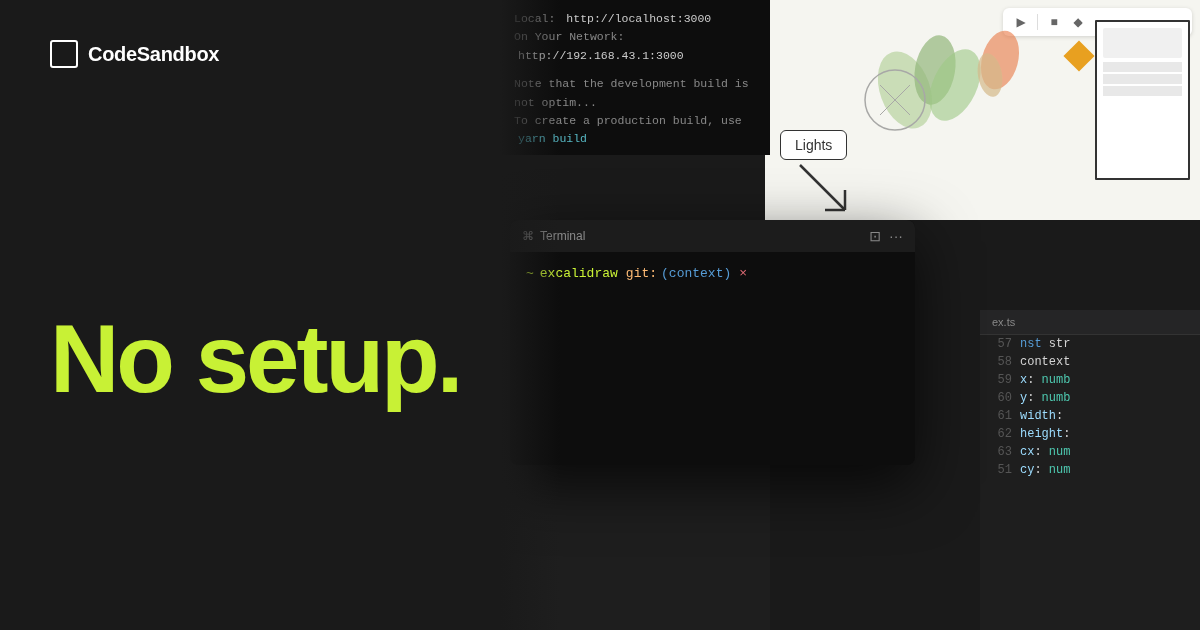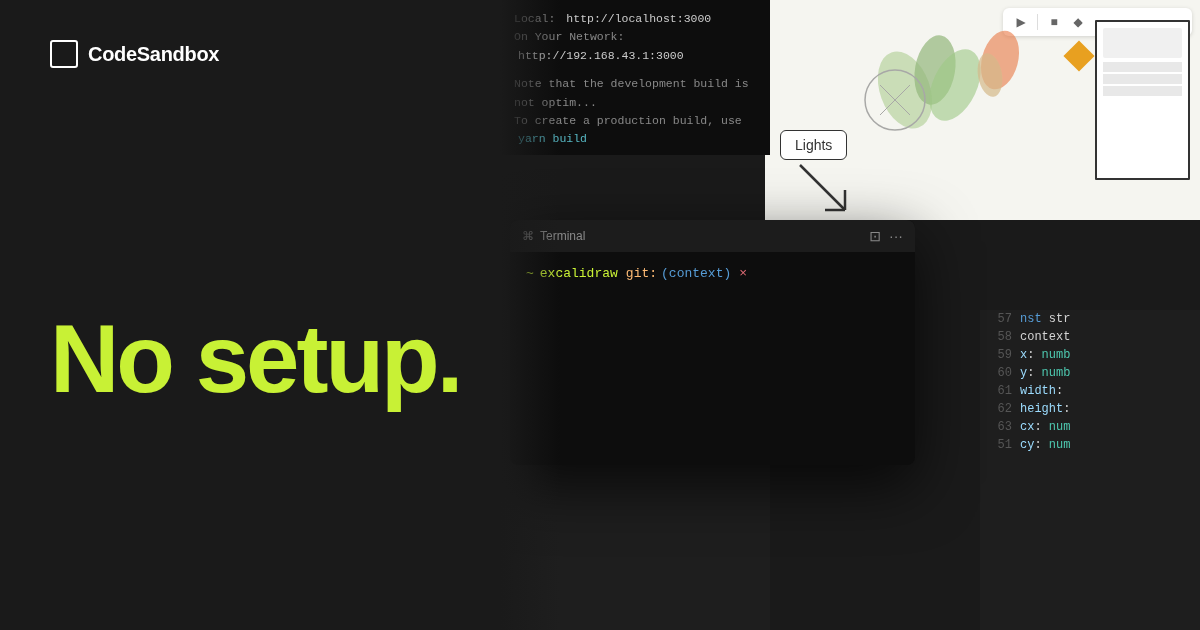--- a/index.html
+++ b/index.html
@@ -478,6 +478,9 @@
   </div>
 
   <div class="code-panel">
+    <div style="padding: 6px 12px; background:#252526; font-size:11px; color:#888; border-bottom:1px solid #333;">
+      <span>ex.ts</span>
+    </div>
     <div class="code-line">
       <span class="code-line-num">57</span>
       <span class="code-content">

